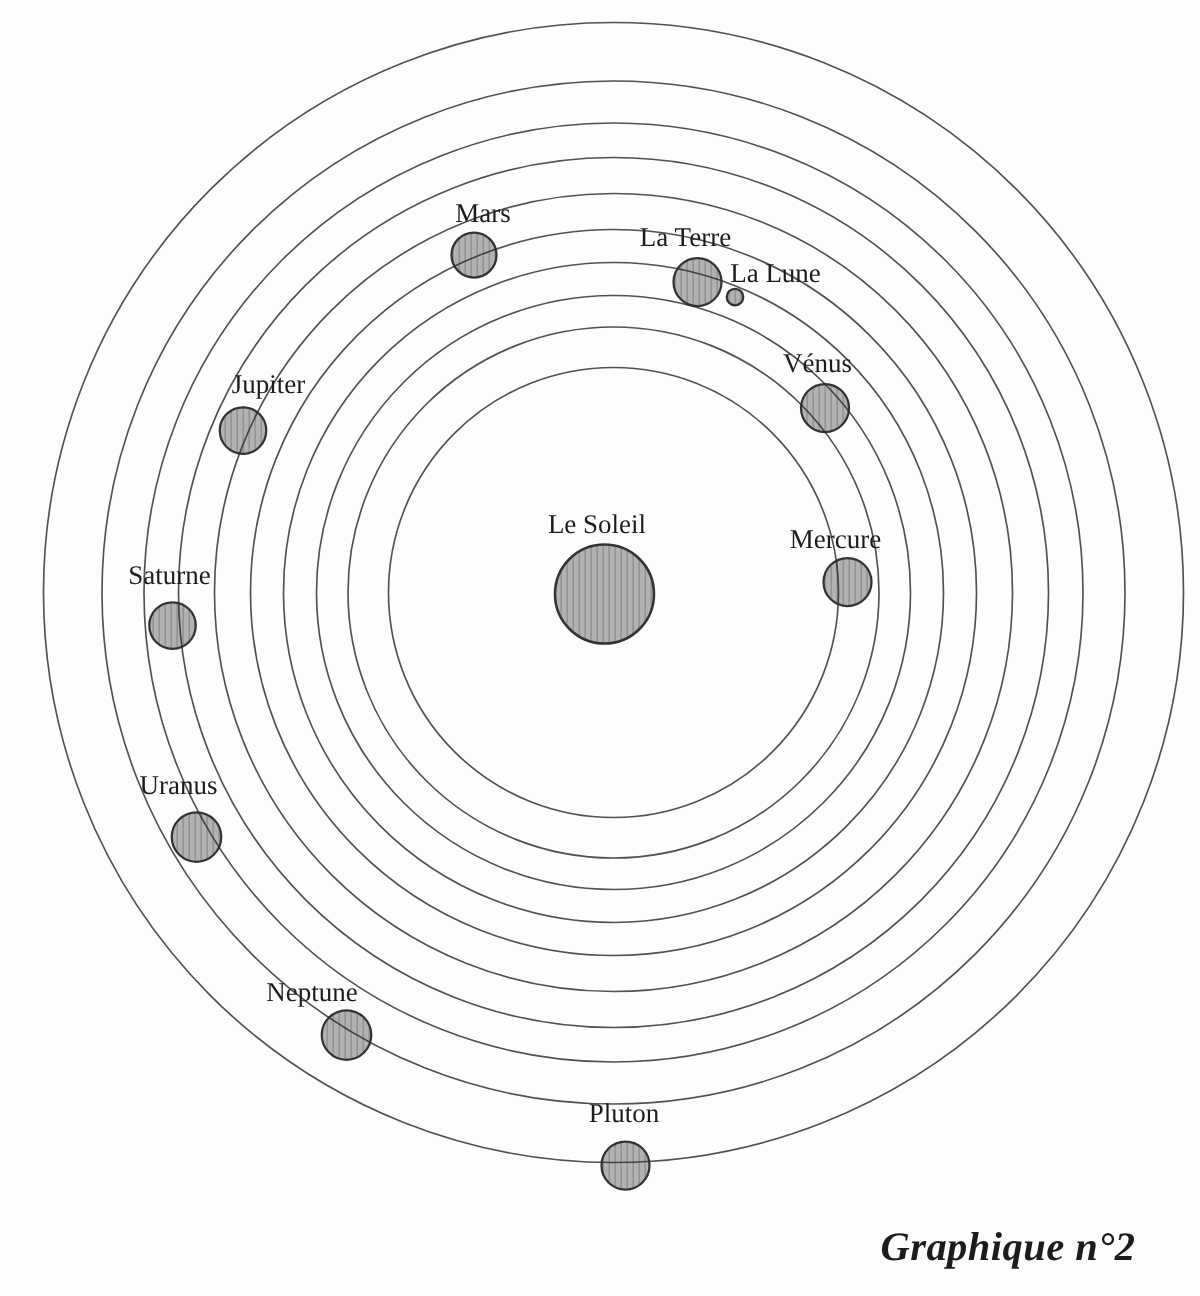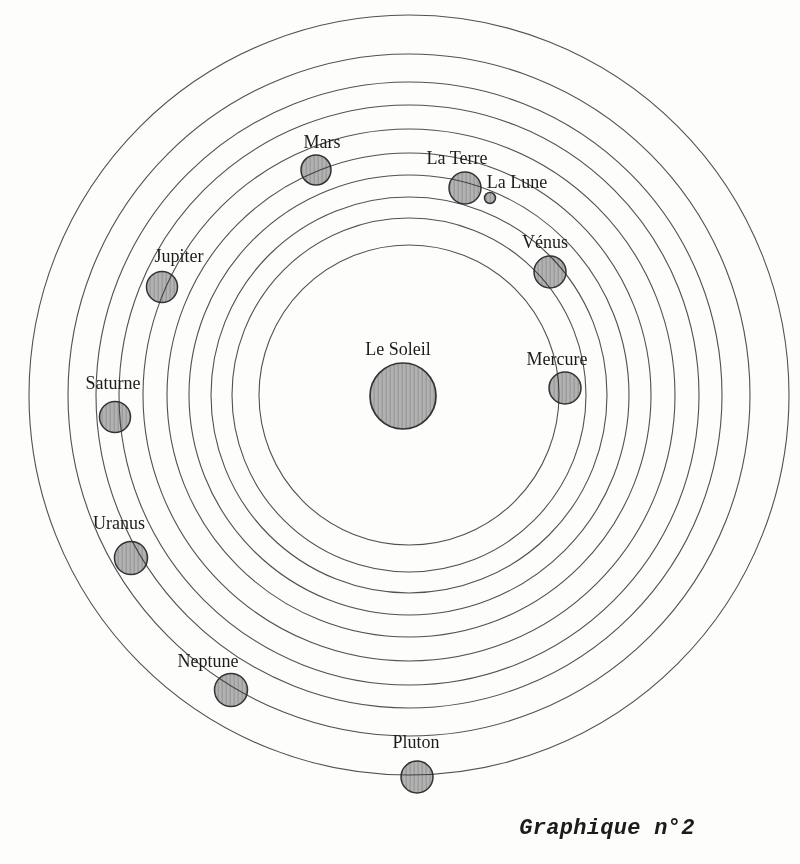--- a/index.html
+++ b/index.html
@@ -23,11 +23,11 @@
     top: 816px;
     right: 43px;
     width: 300px;
-    text-align: center;
-    font-family: Liberation Mono, monospace;
+    text-align: right;
+    font-family: Liberation Serif, serif;
     font-style: italic;
     font-weight: bold;
-    font-size: 22px;
+    font-size: 27px;
     color: #1b1b1b;
     letter-spacing: 0.3px;
   }

